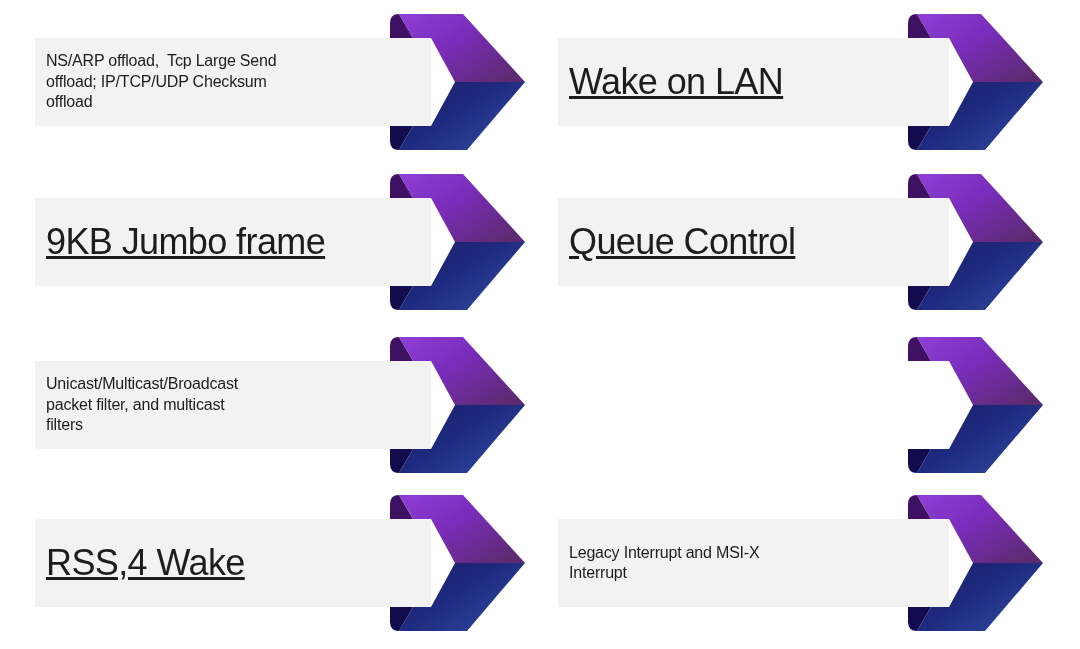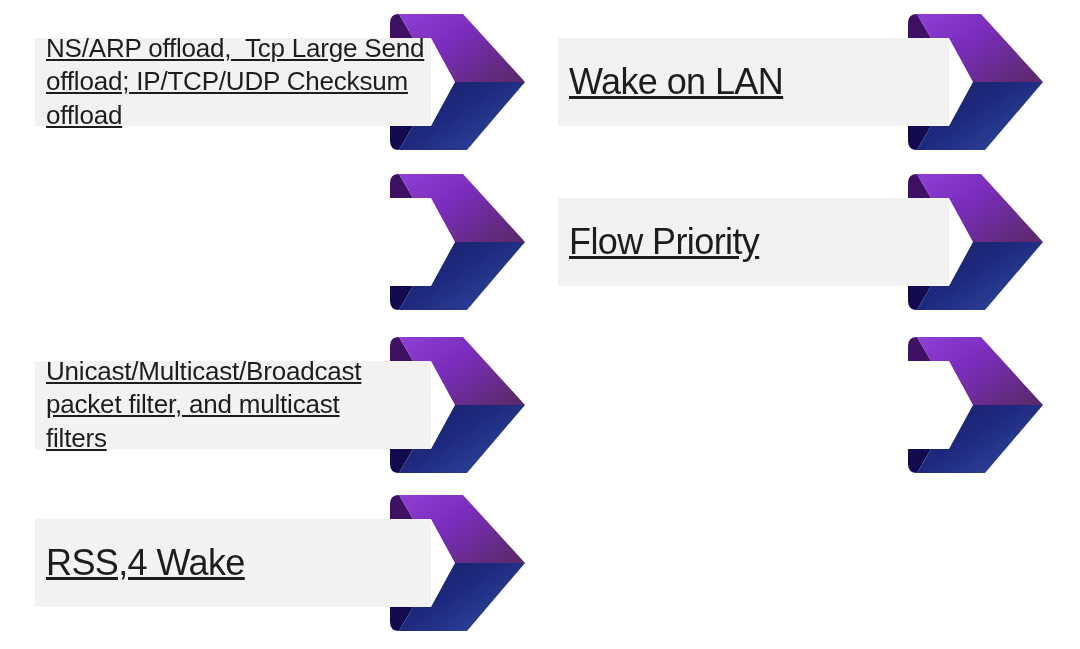--- a/index.html
+++ b/index.html
@@ -39,7 +39,7 @@
     white-space:pre-wrap;
   }
   .label[data-size="large"]{font-size:36px;line-height:1.1;letter-spacing:-0.6px;text-decoration:underline;}
-  .label[data-size="small"]{font-size:26px;line-height:1.28;letter-spacing:-0.2px;text-decoration:underline;}
+  .label[data-size="small"]{font-size:16px;line-height:1.28;letter-spacing:-0.2px;}
 </style>
 </head>
 <body>

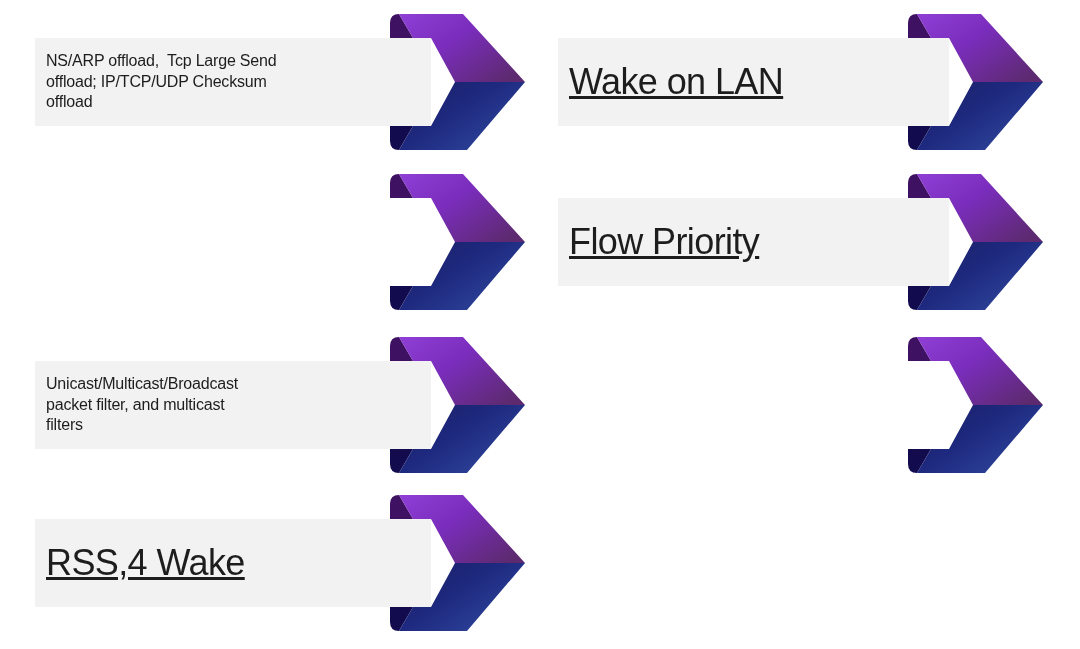--- a/index.html
+++ b/index.html
@@ -94,6 +94,9 @@
       <path d="M12 136 Q3 136 3 127 L3 112 L26 112 Z" fill="#120c4e"></path>
       <path d="M12 136 L80 136 L138 68 L68 68 L44 112 L26 112 Z" fill="url(#gradNavy)"></path>
     </svg>
+    <div class="bar">
+      <span class="label" data-size="large">9KB Jumbo frame</span>
+    </div>
   </div>
 
   <div class="item right r2">

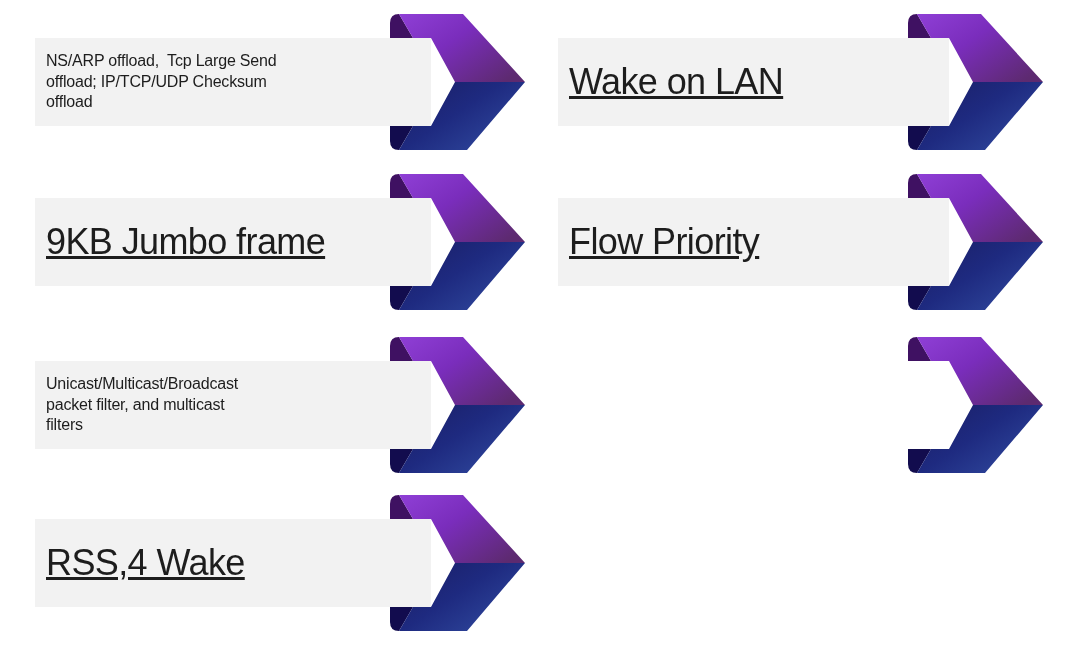--- a/index.html
+++ b/index.html
@@ -107,7 +107,7 @@
       <path d="M12 136 L80 136 L138 68 L68 68 L44 112 L26 112 Z" fill="url(#gradNavy)"></path>
     </svg>
     <div class="bar">
-      <span class="label" data-size="large">Flow Priority</span>
+      <span class="label" data-size="large">Queue Control</span>
     </div>
   </div>
 

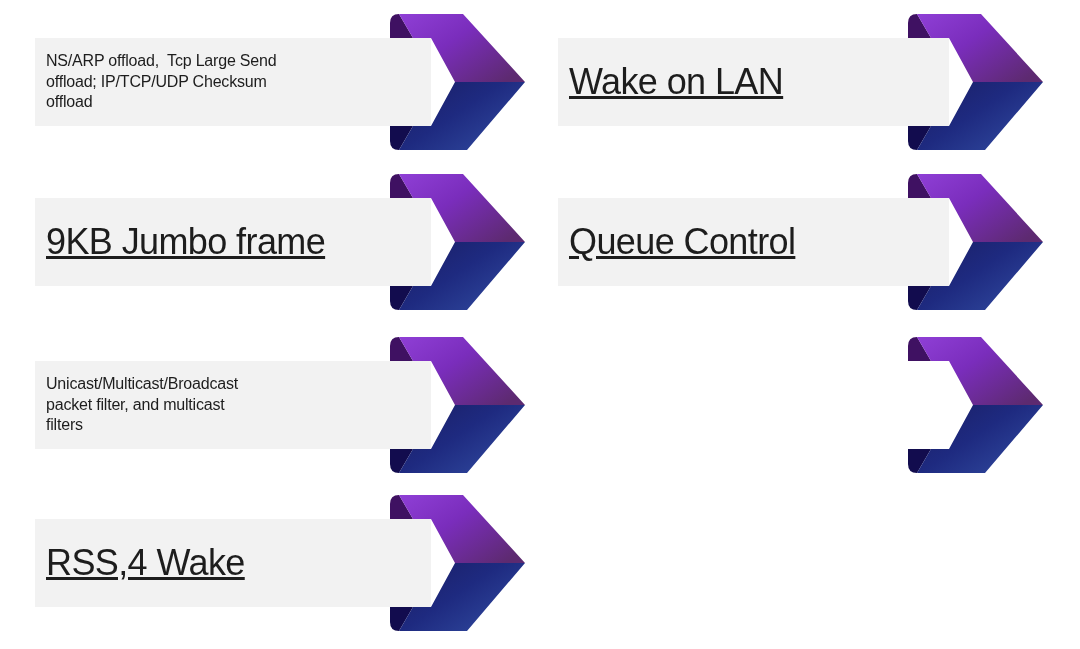--- a/index.html
+++ b/index.html
@@ -146,6 +146,18 @@
     </div>
   </div>
 
+  <div class="item right r4">
+    <svg class="arrow" viewBox="0 0 138 136" width="138" height="136" aria-hidden="true">
+      <path d="M12 0 Q3 0 3 9 L3 24 L26 24 Z" fill="#3f1162"></path>
+      <path d="M12 0 L76 0 L138 68 L68 68 L44 24 L26 24 Z" fill="url(#gradPurple)"></path>
+      <path d="M12 136 Q3 136 3 127 L3 112 L26 112 Z" fill="#120c4e"></path>
+      <path d="M12 136 L80 136 L138 68 L68 68 L44 112 L26 112 Z" fill="url(#gradNavy)"></path>
+    </svg>
+    <div class="bar">
+      <span class="label" data-size="small">Legacy Interrupt and MSI-X
+Interrupt</span>
+    </div>
+  </div>
 
 </div>
 

